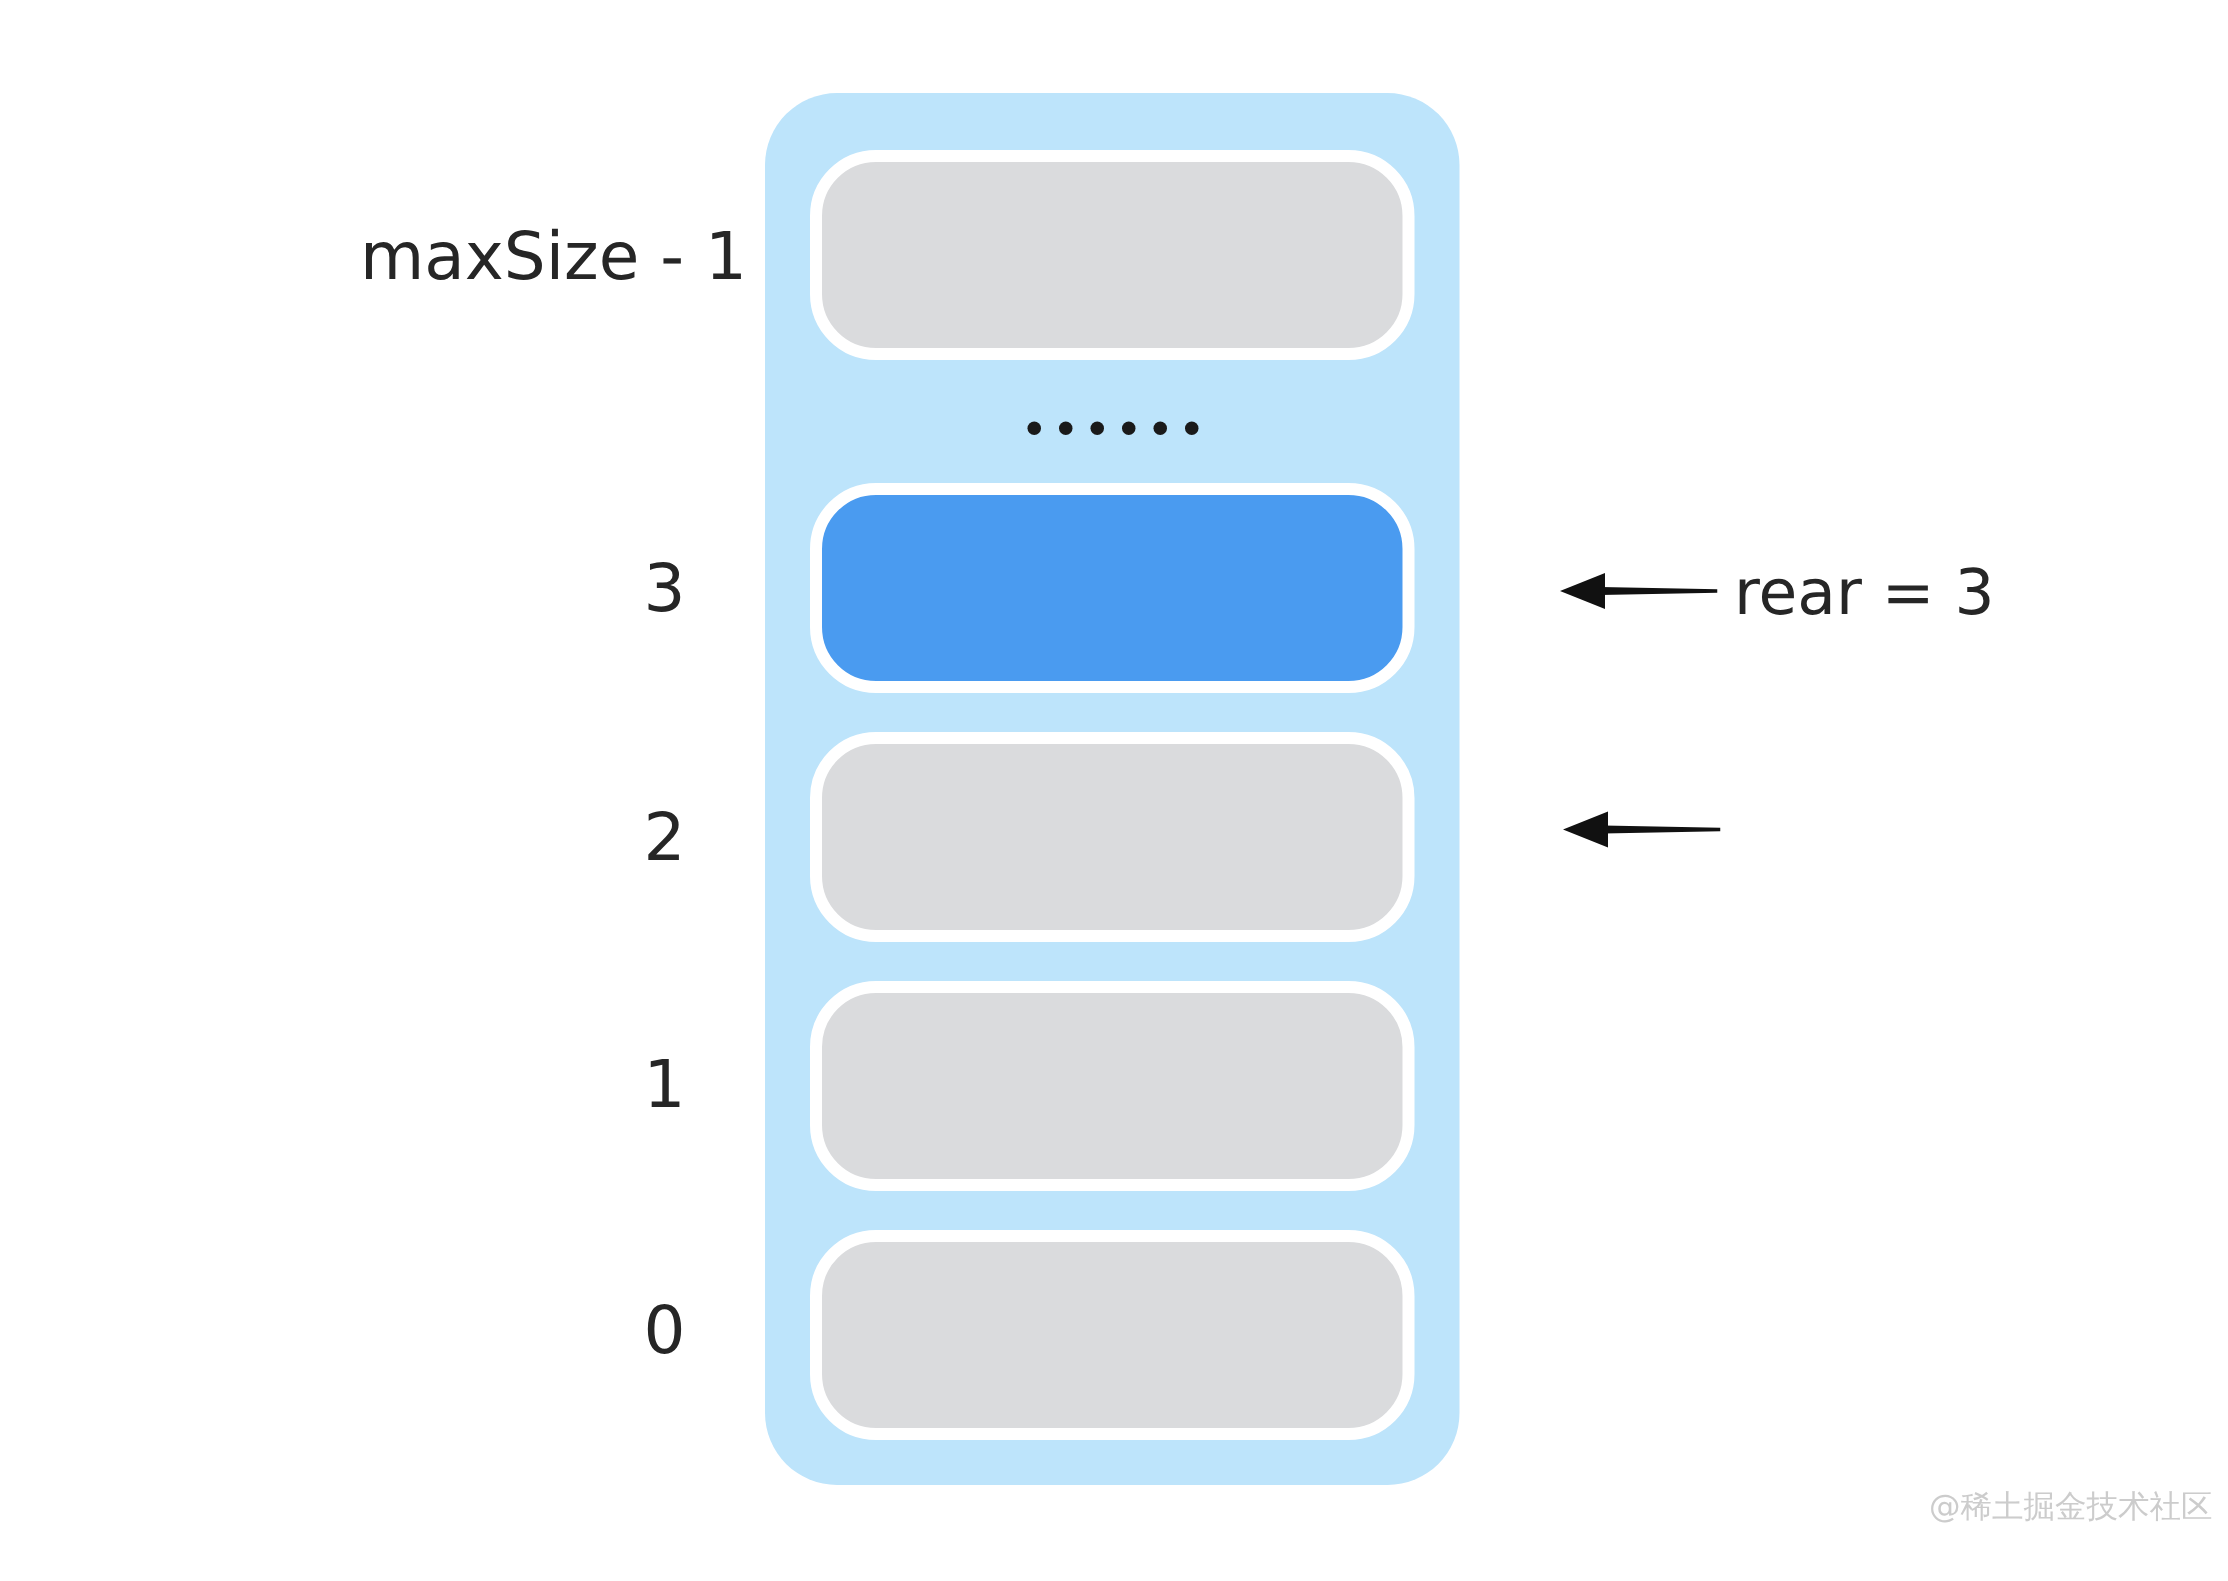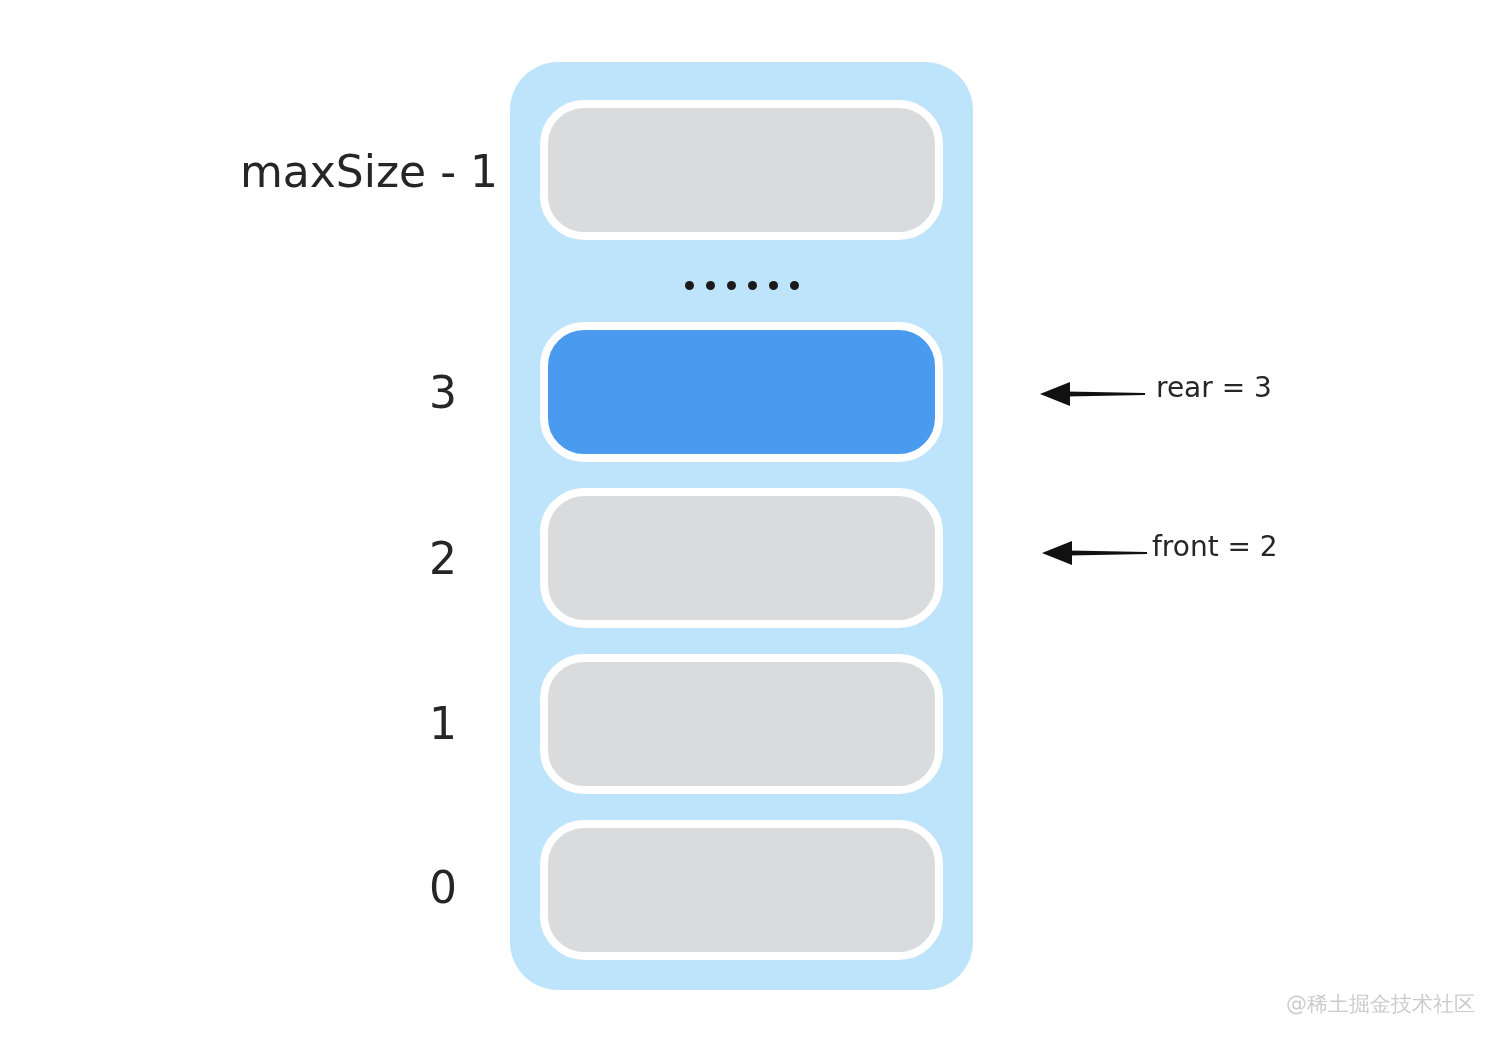--- a/index.html
+++ b/index.html
@@ -48,7 +48,7 @@
   .ann-arrow.front { left:1042px; top:538px; }
   .ann-arrow svg { display:block; width:100%; height:100%; }
   .ann-arrow polygon { fill:var(--arrow,#111111); }
-  .ann-label { position:absolute; font-size:28px; line-height:1; white-space:nowrap; }
+  .ann-label { position:absolute; font-size:42px; line-height:1; white-space:nowrap; }
   .ann-label.rear  { left:1156px; top:374px; }
   .ann-label.front { left:1152px; top:533px; }
   

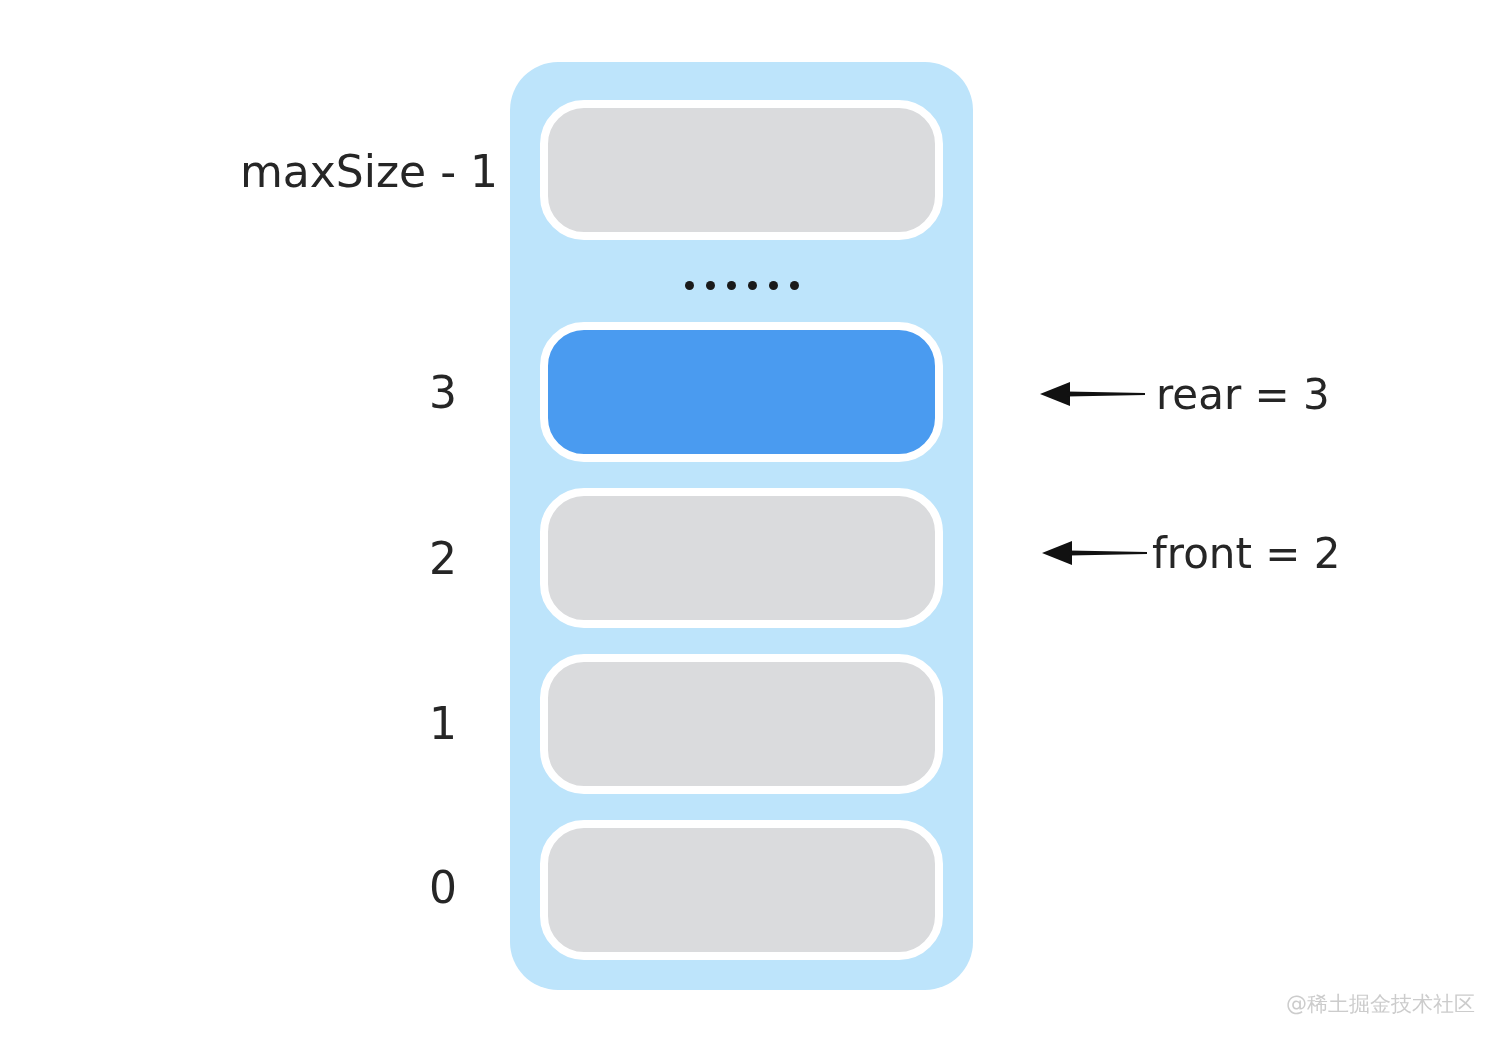--- a/index.html
+++ b/index.html
@@ -99,7 +99,6 @@
       <polygon points="27,12.4 105,13.9 105,16.1 27,17.6"></polygon>
     </svg>
   </div>
-  <div class="ann-label front">front = 2</div>
 
   <div class="watermark">@稀土掘金技术社区</div>
 

